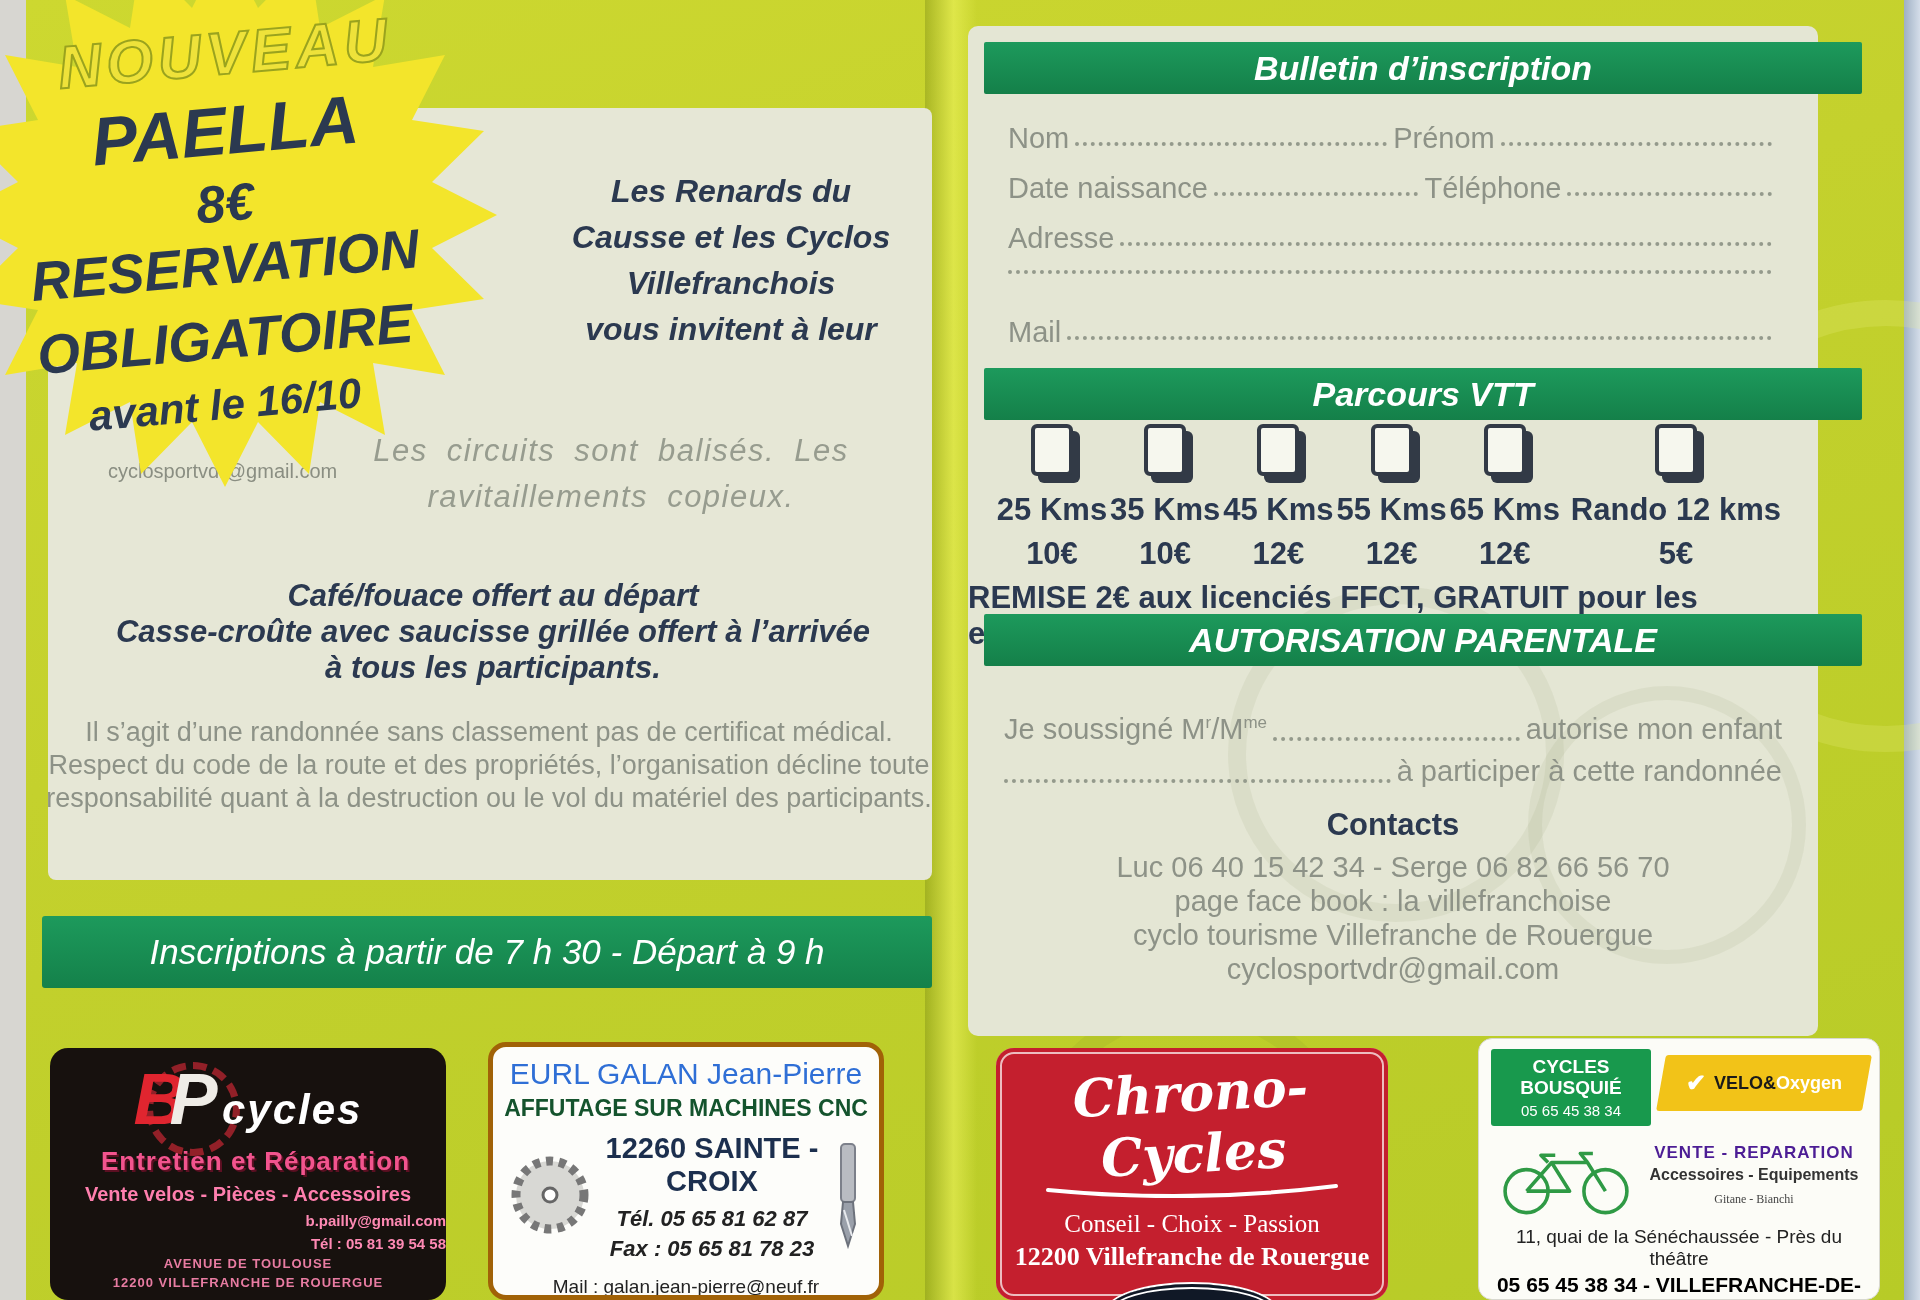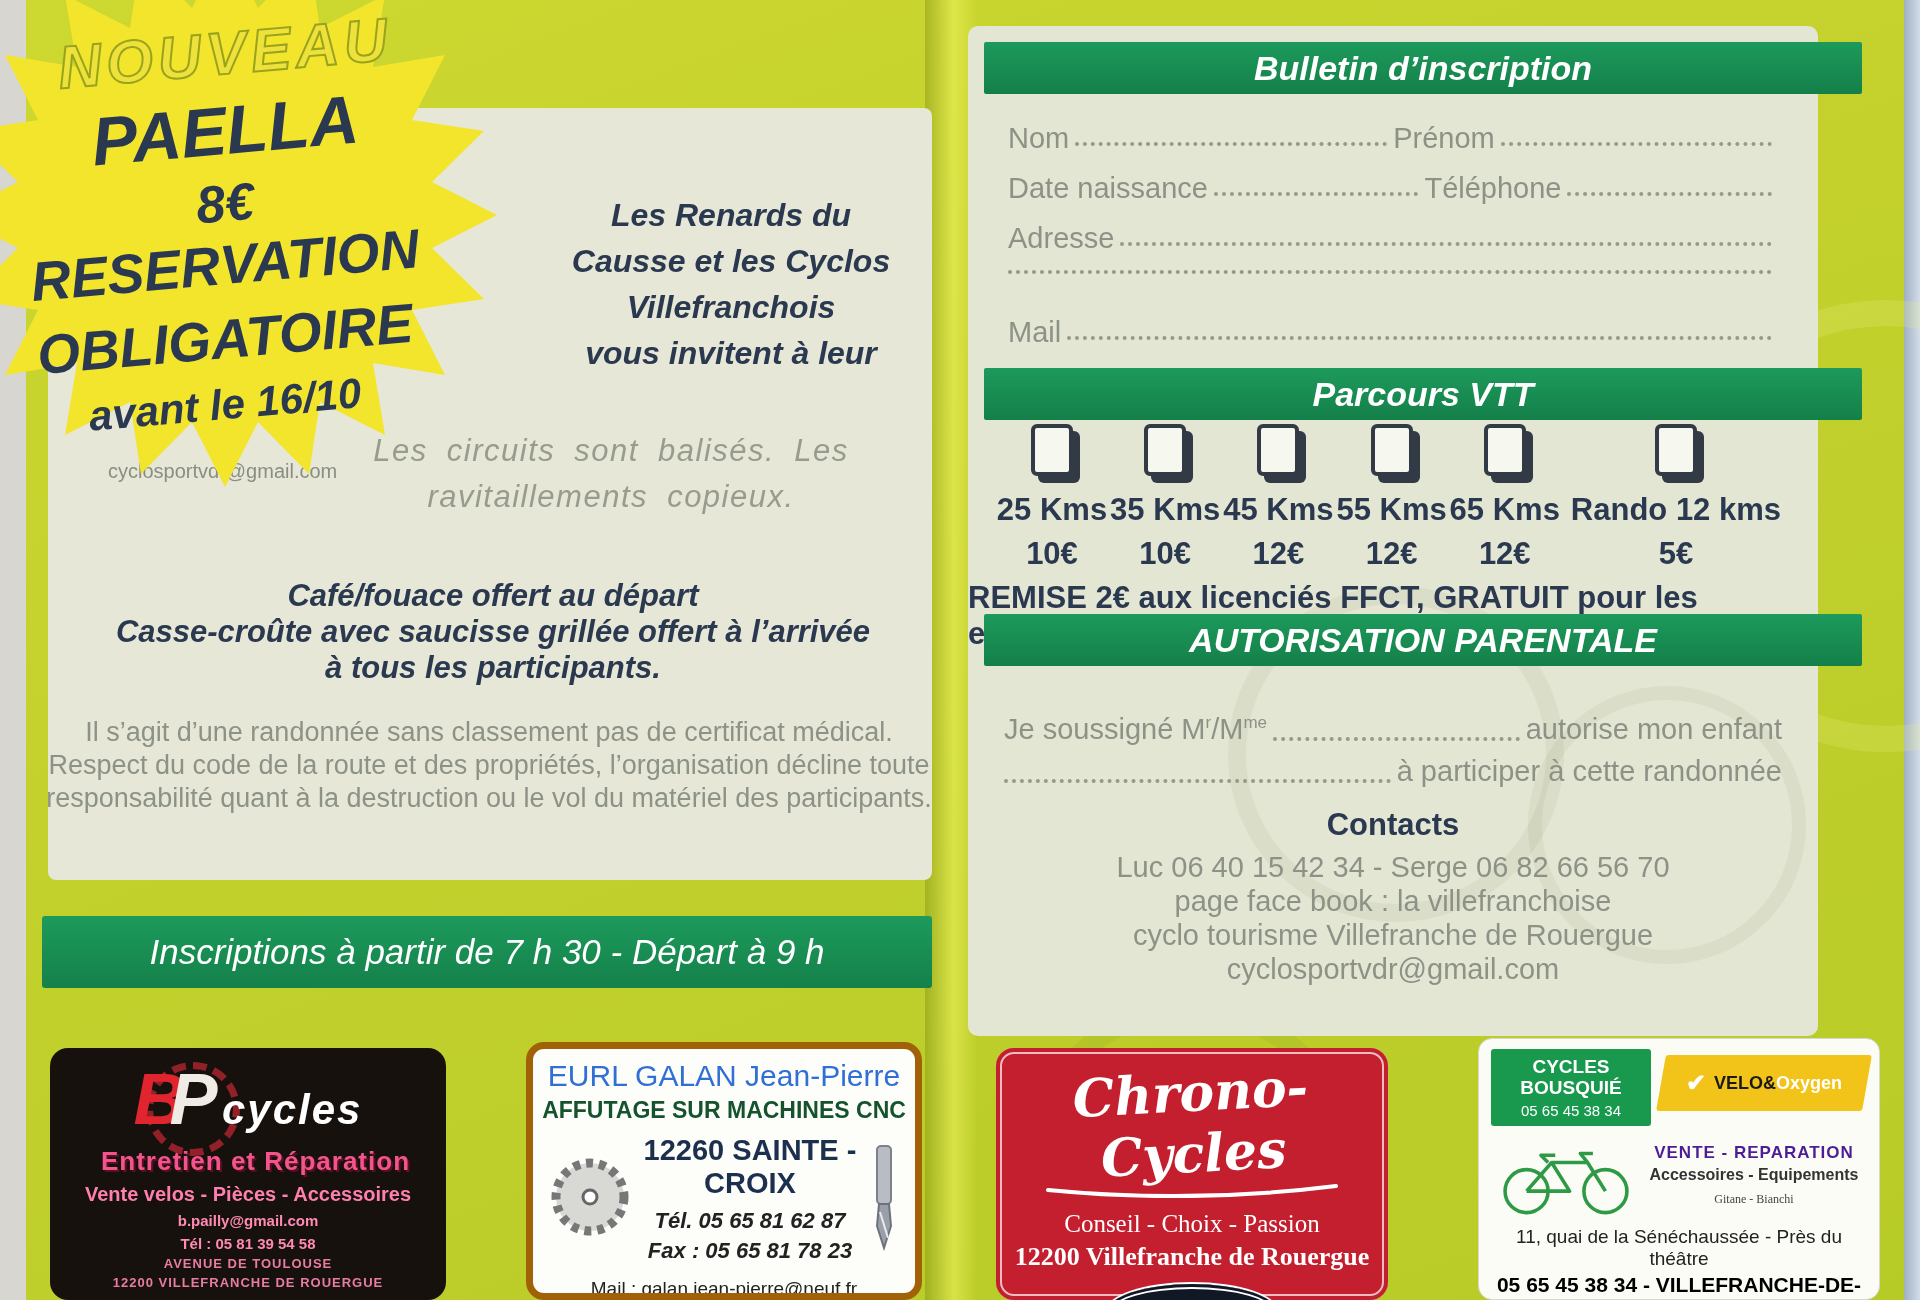--- a/index.html
+++ b/index.html
@@ -20,7 +20,7 @@
   .panel-left{position:absolute;left:48px;top:108px;width:884px;height:772px;
     background:#e6e7d6;border-radius:8px;}
   .invite{position:absolute;left:540px;top:168px;width:382px;text-align:center;
-    font-size:32px;line-height:46px;margin-top:24px;}
+    font-size:32px;line-height:46px;}
   .circuits{position:absolute;left:300px;top:428px;width:622px;text-align:center;
     font-style:italic;font-size:31px;line-height:46px;color:#979c8f;
     letter-spacing:1.5px;word-spacing:9px;}

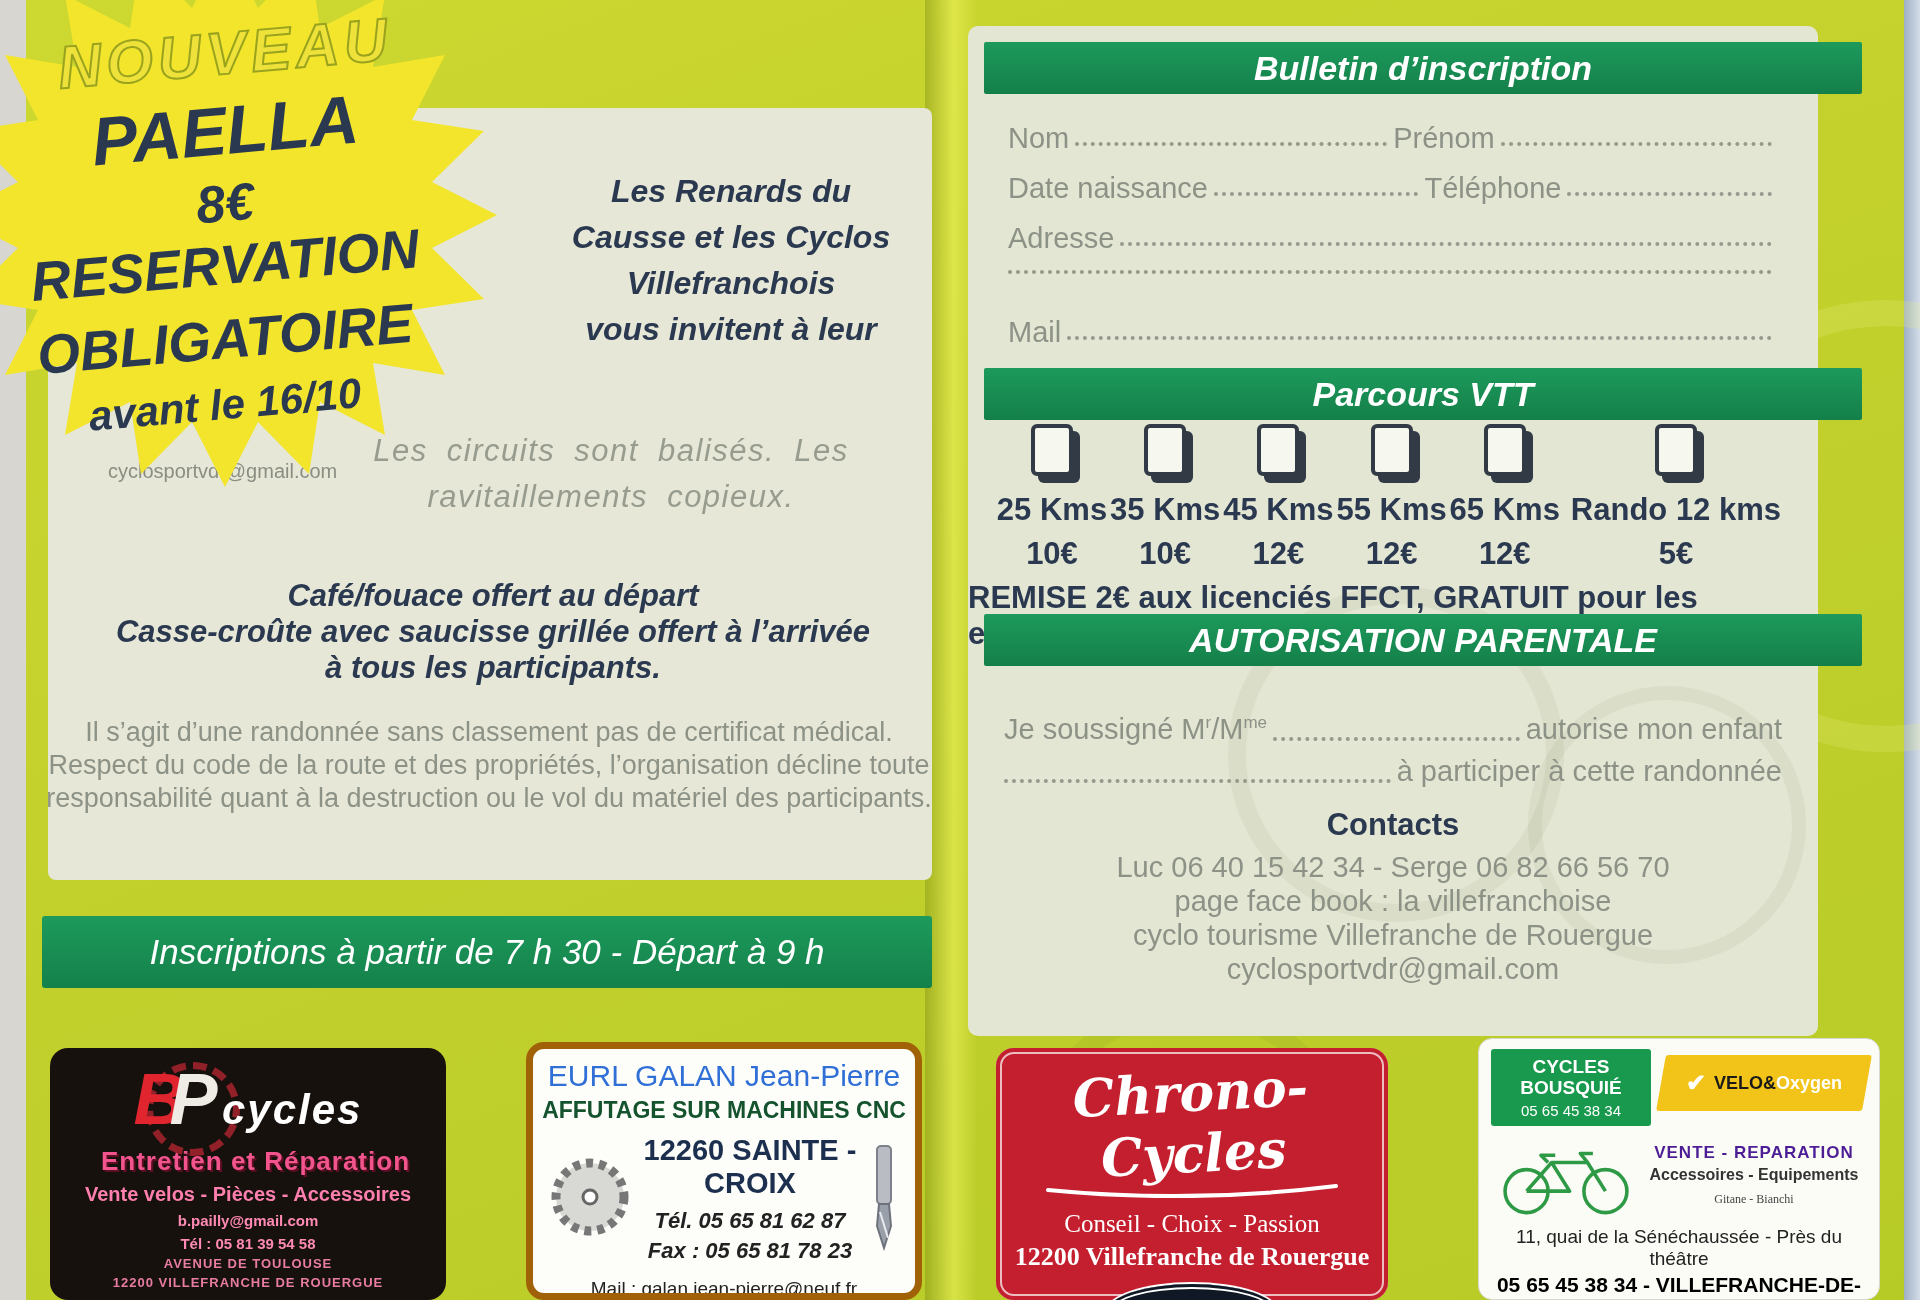--- a/index.html
+++ b/index.html
@@ -87,8 +87,8 @@
   .bp-line2{color:#ff7fae;font-size:20px;font-weight:bold;margin-top:6px;}
   .bp-small{color:#ff8ab4;font-size:15px;font-weight:bold;margin-top:6px;}
   .bp-tiny{color:#e87ca2;font-size:13px;font-weight:bold;letter-spacing:1px;margin-top:4px;}
-  .card-galan{left:526px;top:1042px;width:396px;height:258px;background:#fdfdfa;
-    border:7px solid #a16207;text-align:center;padding-top:10px;box-sizing:border-box;}
+  .card-galan{left:488px;top:1042px;width:396px;height:258px;background:#fdfdfa;
+    border:5px solid #a16207;text-align:center;padding-top:10px;box-sizing:border-box;}
   .g-name{color:#2f6fd6;font-size:30px;}
   .g-spec{color:#14532d;font-size:23px;font-weight:bold;margin-top:4px;}
   .g-mid{display:flex;align-items:center;justify-content:space-between;padding:4px 14px;}

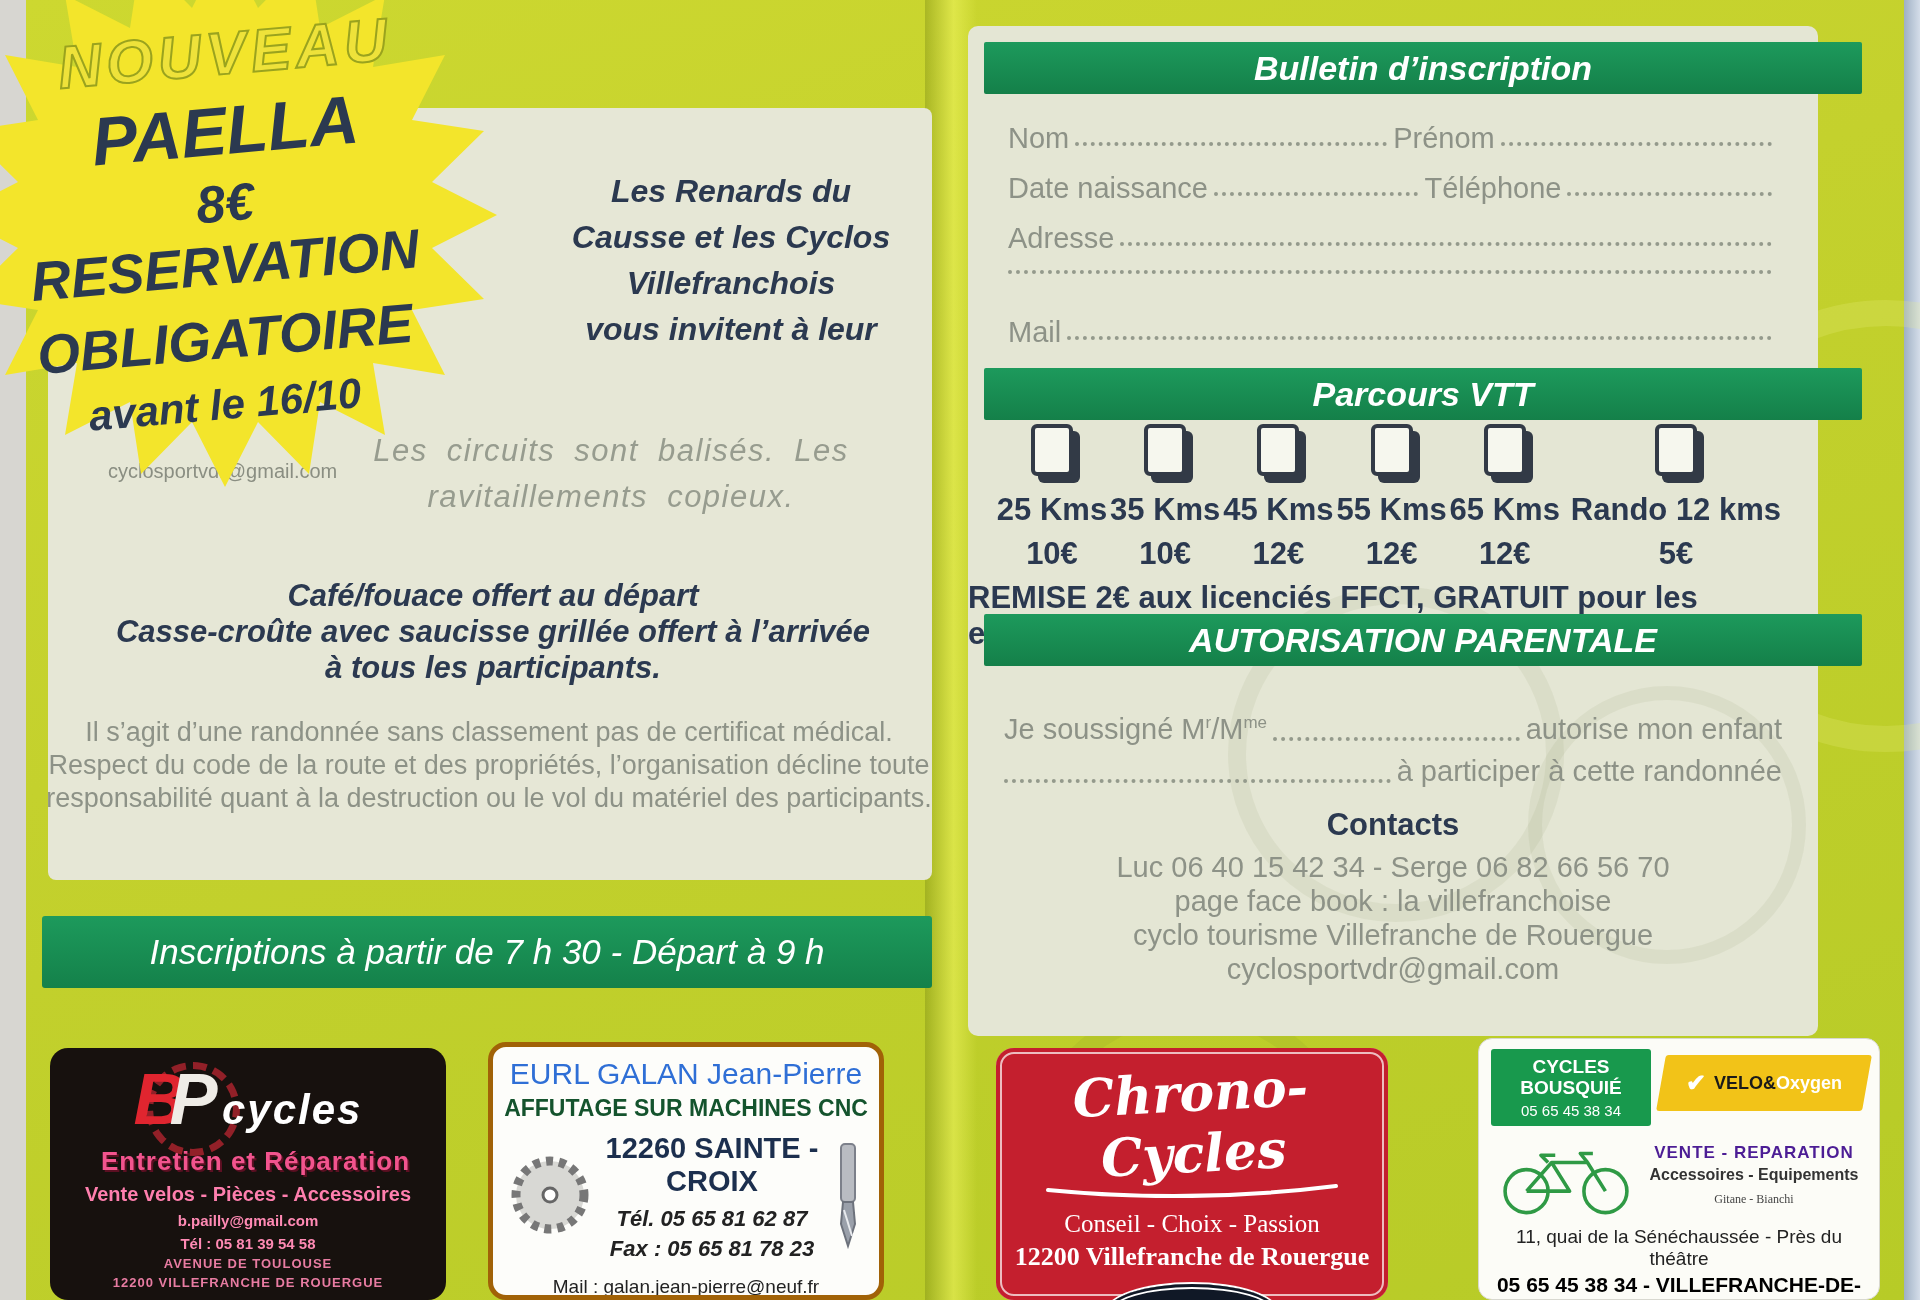--- a/index.html
+++ b/index.html
@@ -85,7 +85,7 @@
   .bp-line1{color:#f2548e;font-size:26px;font-weight:900;letter-spacing:1px;
     text-shadow:2px 2px 0 #5c0f22;margin-top:2px;padding-left:15px;}
   .bp-line2{color:#ff7fae;font-size:20px;font-weight:bold;margin-top:6px;}
-  .bp-small{color:#ff8ab4;font-size:15px;font-weight:bold;margin-top:6px;}
+  .bp-small{color:#ff8ab4;font-size:15px;font-weight:bold;margin-top:6px;text-align:right;}
   .bp-tiny{color:#e87ca2;font-size:13px;font-weight:bold;letter-spacing:1px;margin-top:4px;}
   .card-galan{left:488px;top:1042px;width:396px;height:258px;background:#fdfdfa;
     border:5px solid #a16207;text-align:center;padding-top:10px;box-sizing:border-box;}

